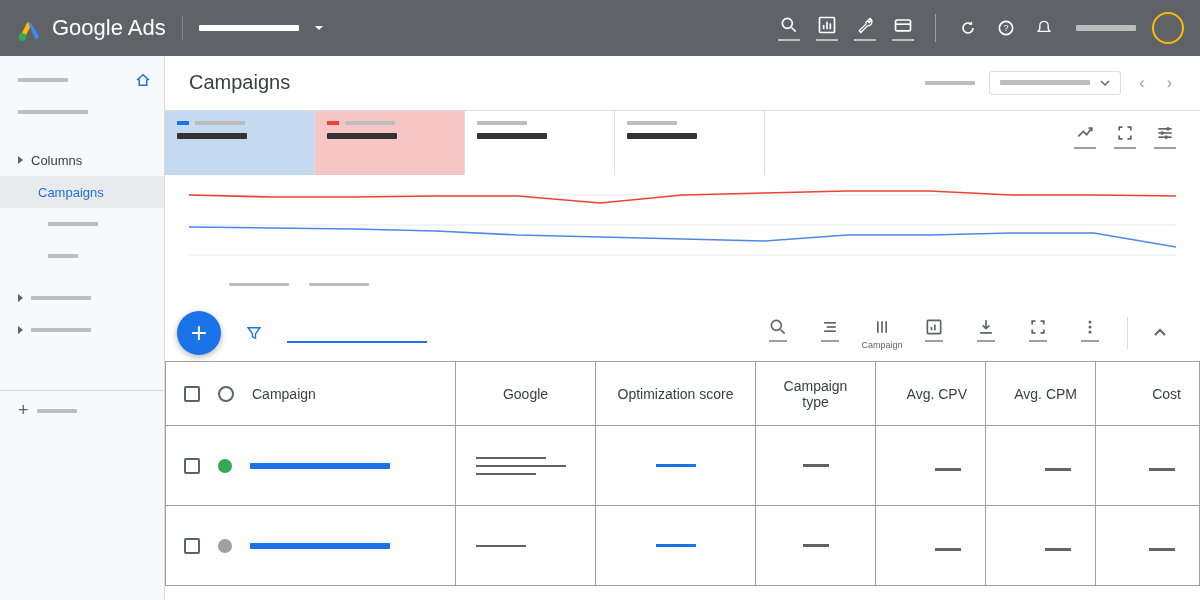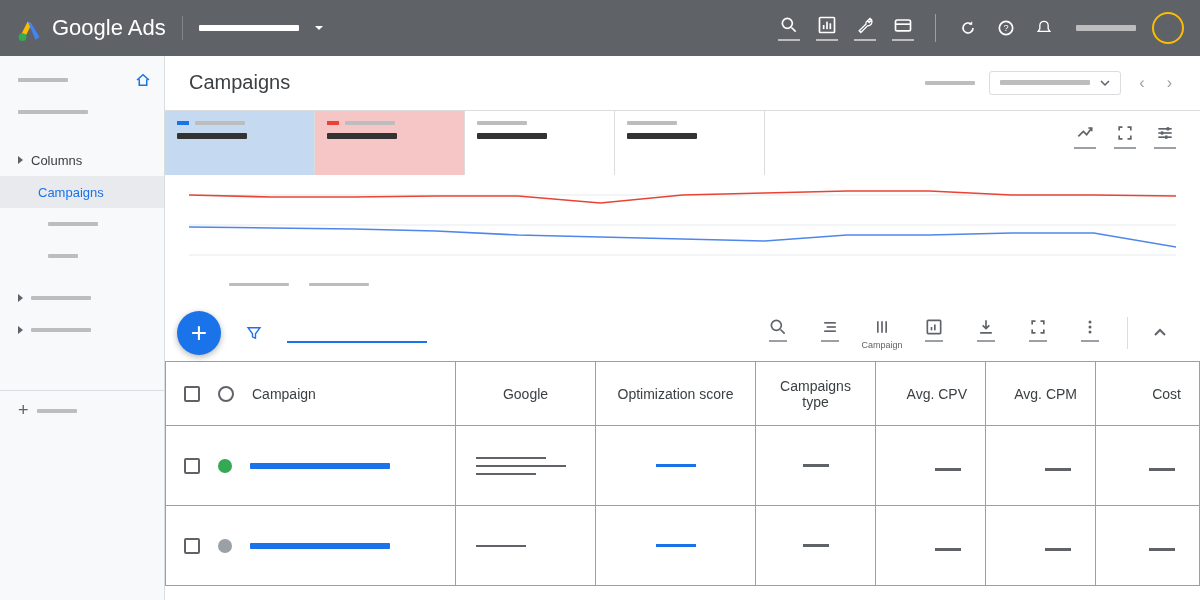--- a/index.html
+++ b/index.html
@@ -374,7 +374,7 @@
           </th>
           <th class="th-status"><span>Google</span></th>
           <th class="th-opt"><span>Optimization score</span></th>
-          <th class="th-type"><span>Campaigns type</span></th>
+          <th class="th-type"><span>Campaign type</span></th>
           <th class="th-cpv"><span>Avg. CPV</span></th>
           <th class="th-cpm"><span>Avg. CPM</span></th>
           <th class="th-cost"><span>Cost</span></th>

